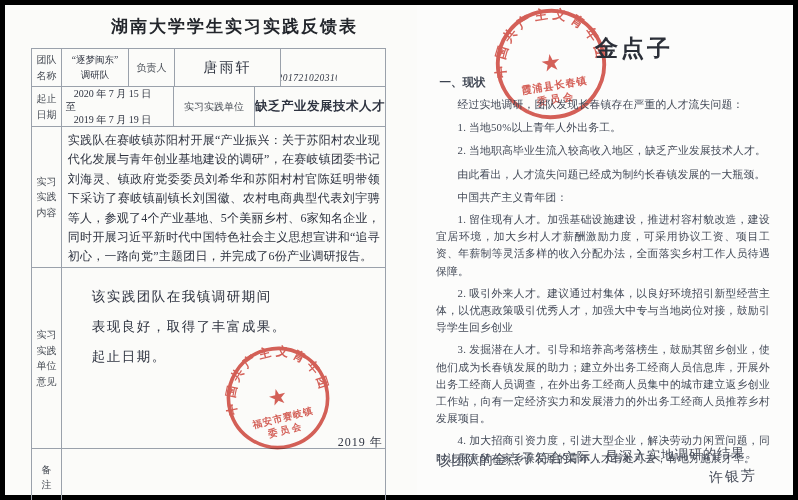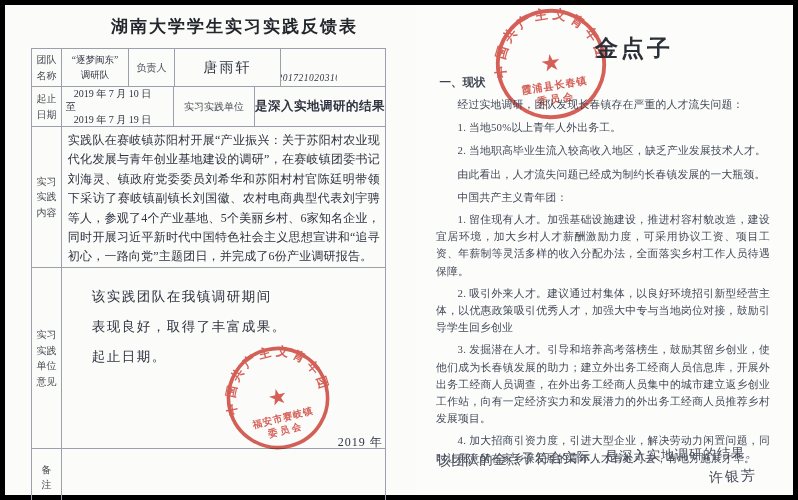--- a/index.html
+++ b/index.html
@@ -92,7 +92,7 @@
     <div class="trow r2">
       <div class="tcell lbl c-date">起止日期</div>
       <div class="tcell datev hw c-datev">
-        <span class="dl1">2019 年 7 月 10 日</span>
+        <span class="dl1">2020 年 7 月 15 日</span>
         <span class="dl2">至</span>
         <span class="dl3">2019 年 7 月 19 日</span>
       </div>

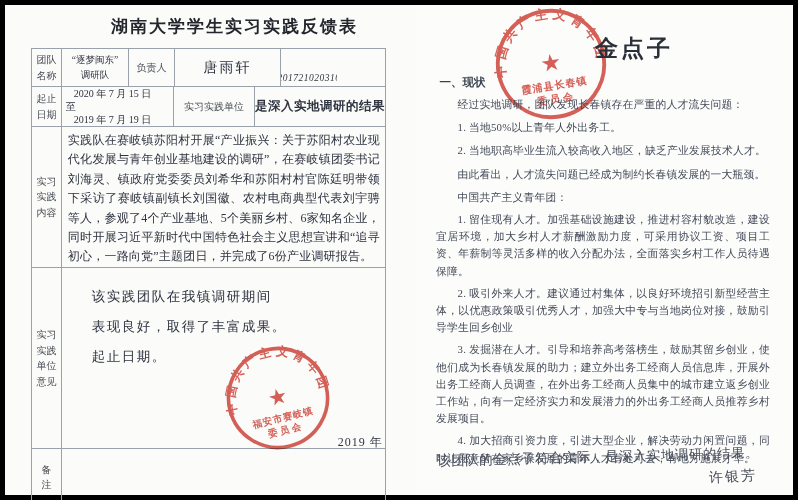--- a/index.html
+++ b/index.html
@@ -97,7 +97,7 @@
         <span class="dl3">2019 年 7 月 19 日</span>
       </div>
       <div class="tcell lbl c-unit">实习实践单位</div>
-      <div class="tcell unitv hw c-unitv">是深入实地调研的结果</div>
+      <div class="tcell unitv hw c-unitv">缺乏产业发展技术人才</div>
     </div>
 
     <div class="trow r3">

